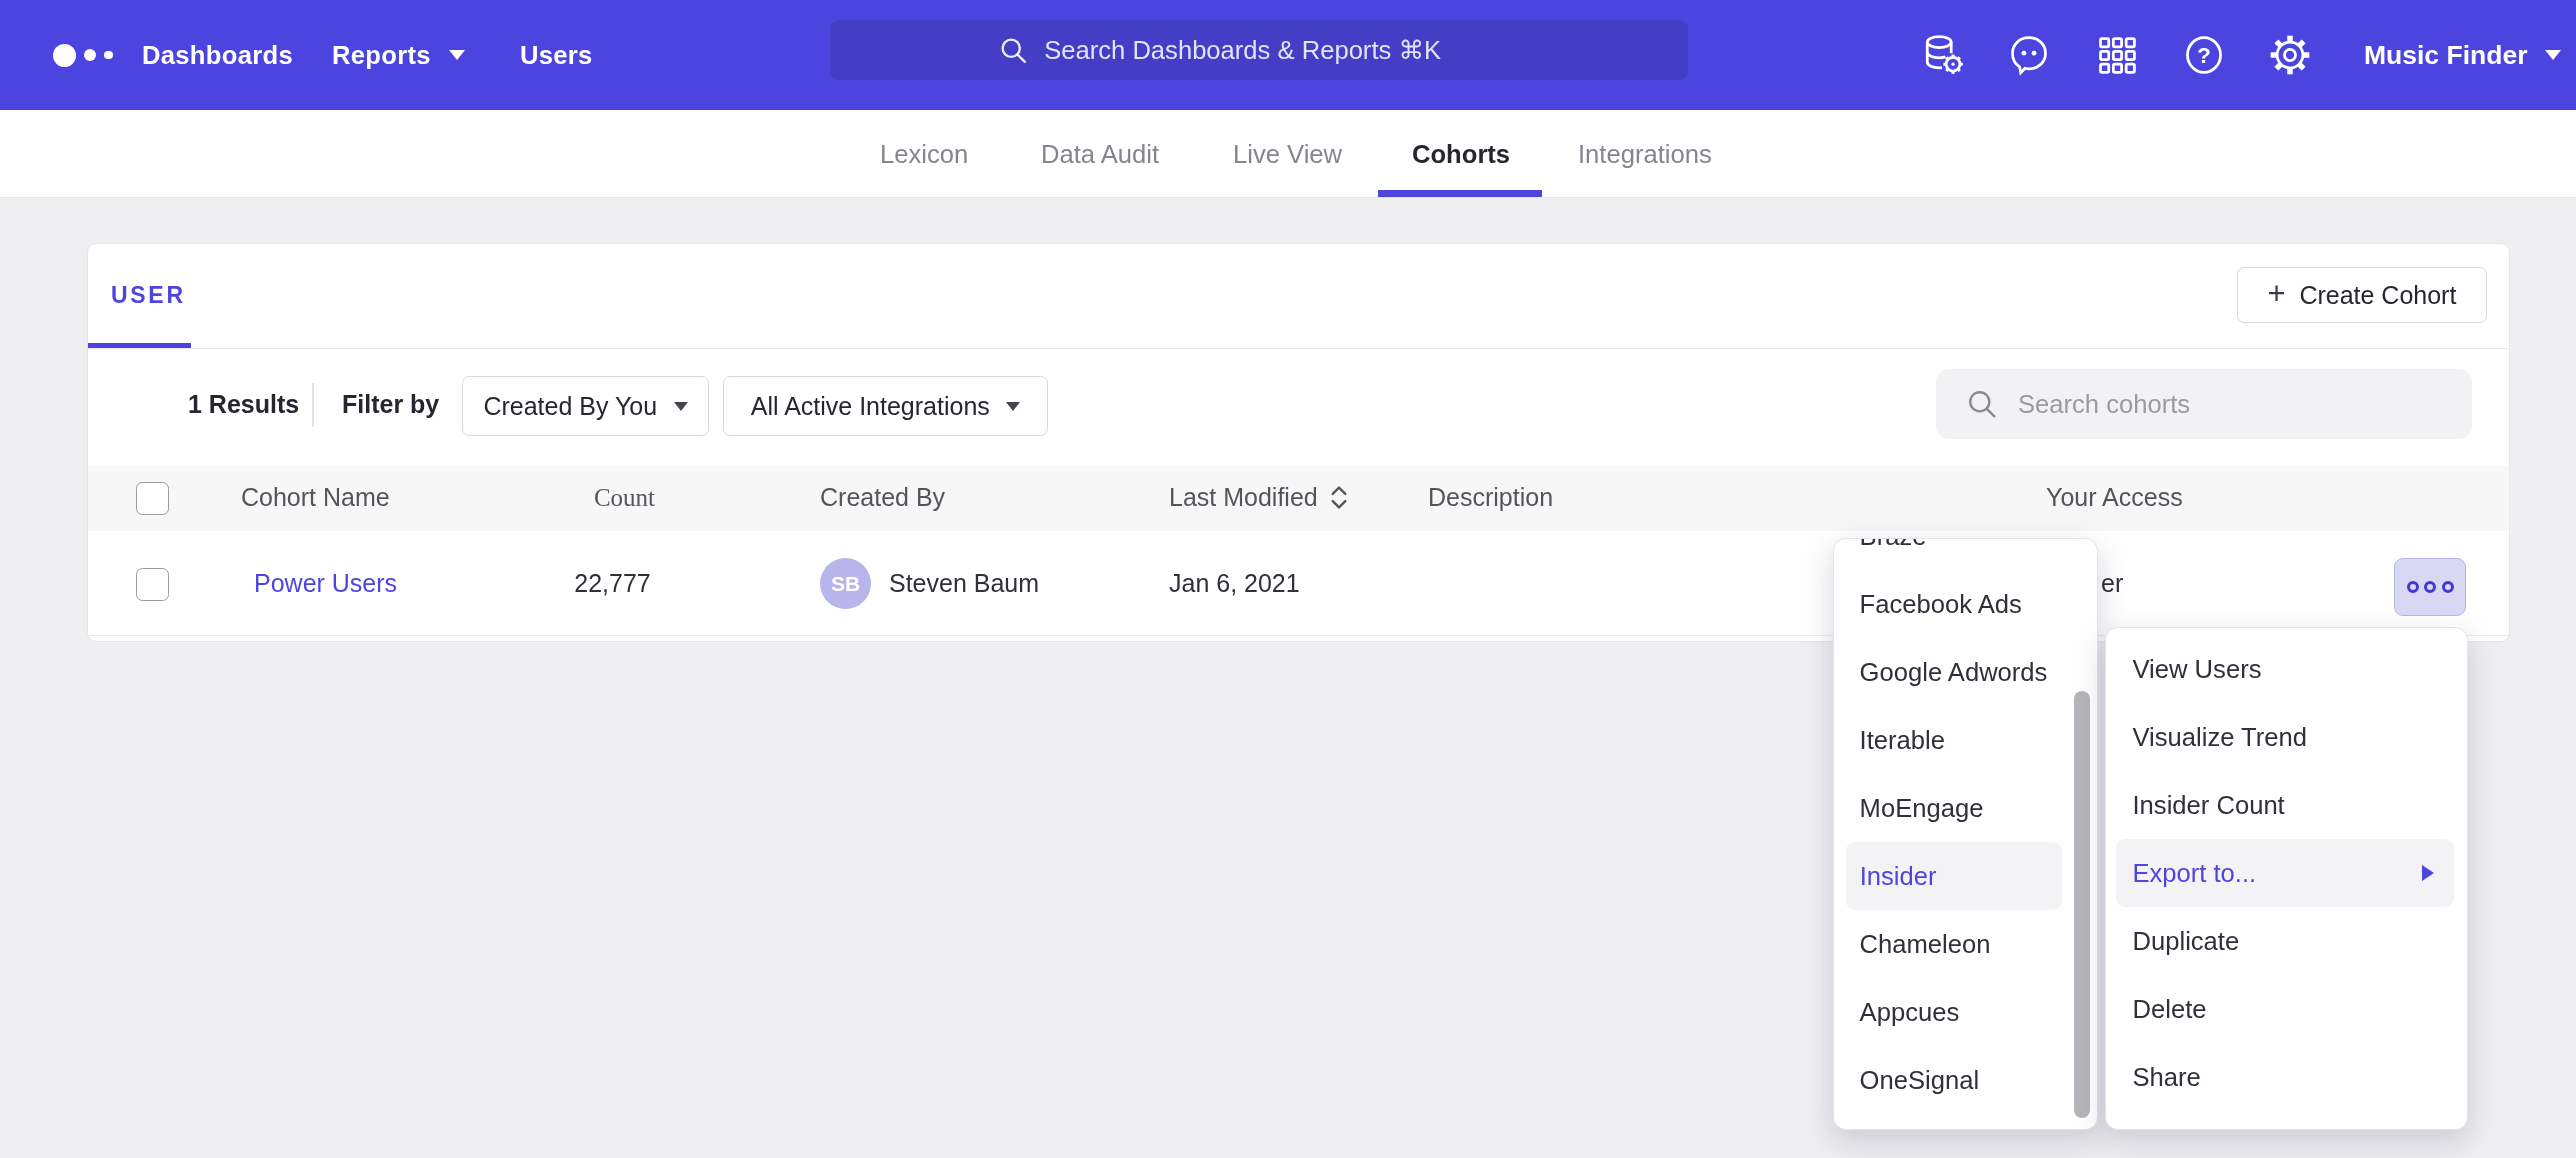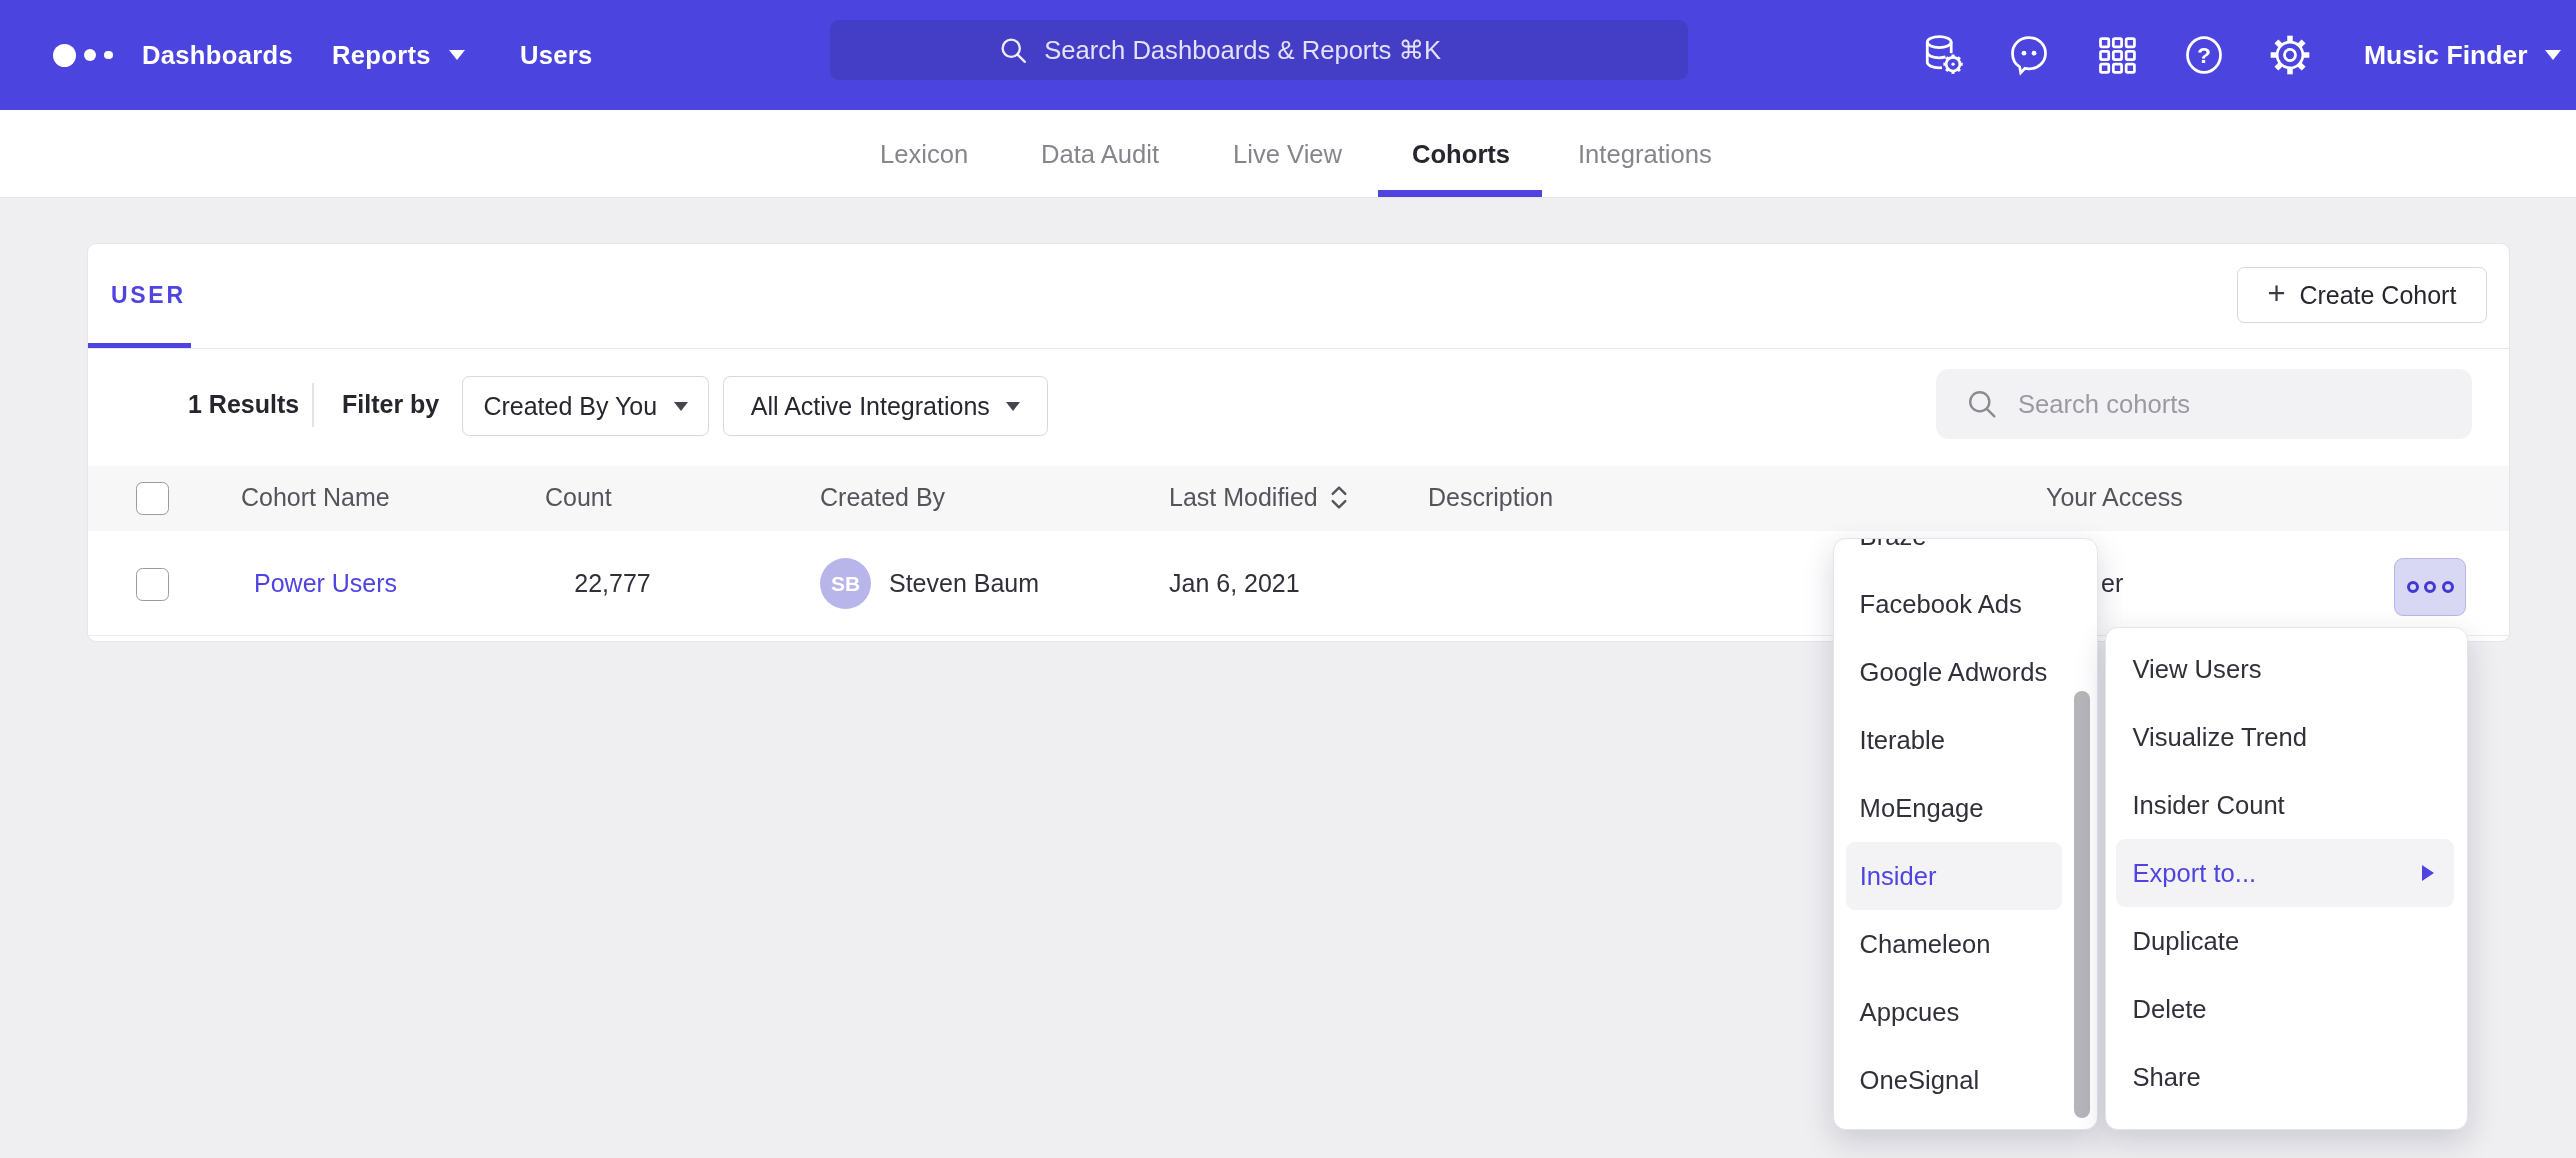--- a/index.html
+++ b/index.html
@@ -219,7 +219,7 @@
     <div class="thead">
       <span class="checkbox" style="left:48px; top:15.5px;"></span>
       <span class="th" style="left:153px;">Cohort Name</span>
-      <span class="th" style="left:457px; width:159px; text-align:left;">Count</span>
+      <span class="th" style="left:457px; width:159px; text-align:center;font-family:Liberation Serif, serif;">Count</span>
       <span class="th" style="left:732px;">Created By</span>
       <span class="th" style="left:1081px; display:flex; align-items:center; gap:11px;">
         <span>Last Modified</span>

